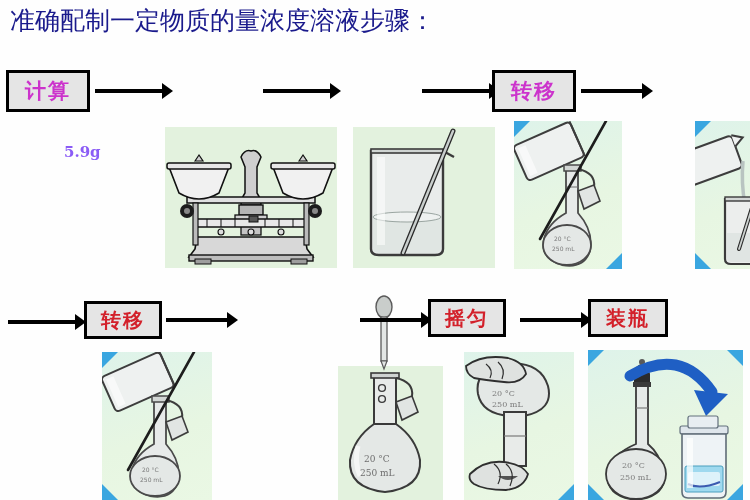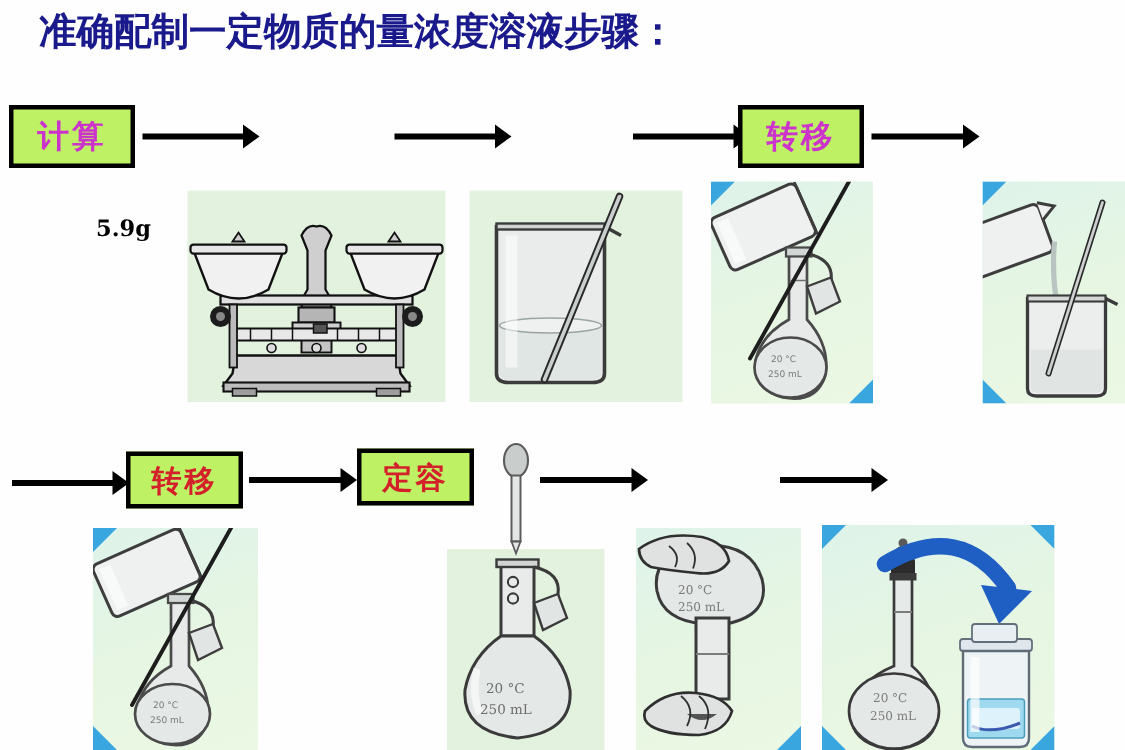--- a/index.html
+++ b/index.html
@@ -24,10 +24,10 @@
   
   .title {
     position: absolute;
-    left: 26px;
+    left: 10px;
     top: 4px;
     font-size: 25px;
-    font-weight: bold;
+    font-weight: normal;
     color: #1a1a8c;
     letter-spacing: 0px;
     white-space: nowrap;

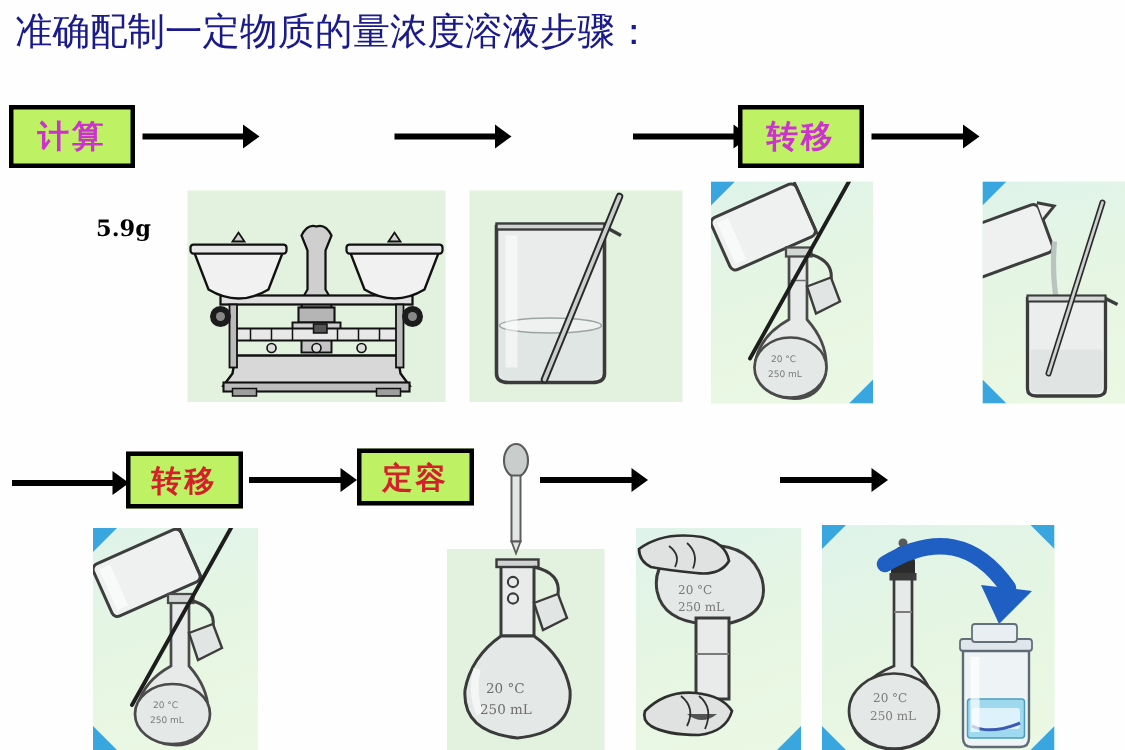--- a/index.html
+++ b/index.html
@@ -39,7 +39,7 @@
     position: absolute;
     box-sizing: border-box;
     border: 3px solid #000000;
-    background: #bef264;
+    background: #e5e5e5;
     display: flex;
     align-items: center;
     justify-content: center;

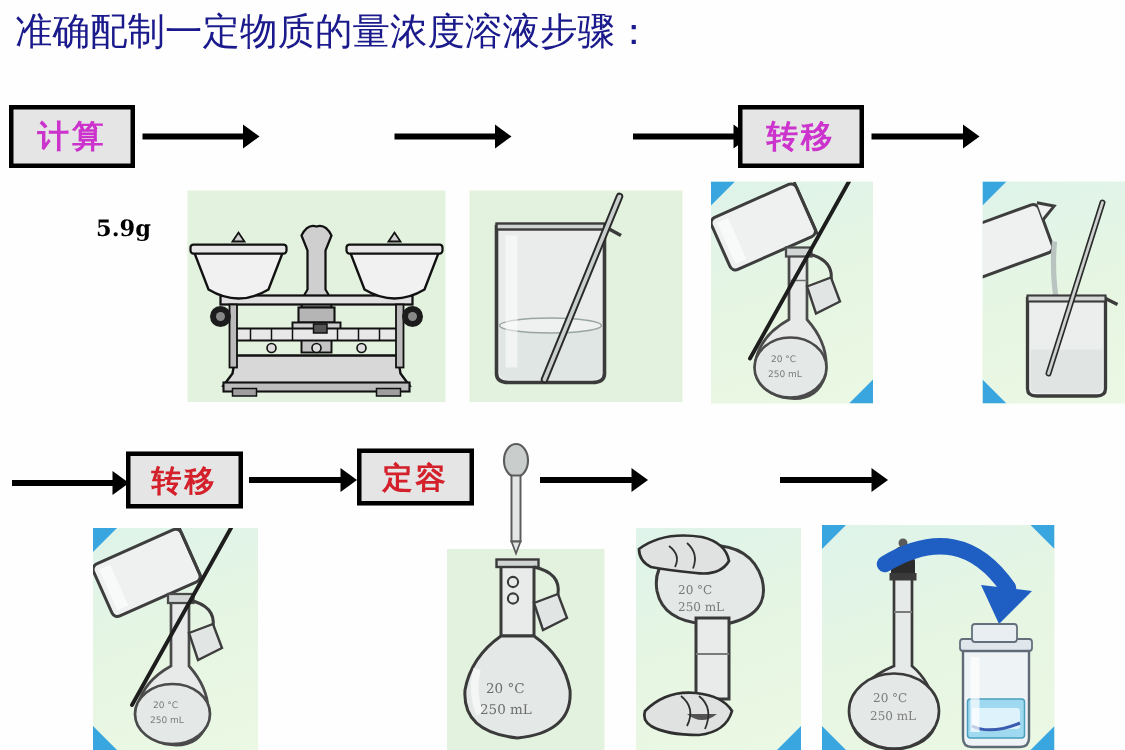--- a/index.html
+++ b/index.html
@@ -92,7 +92,7 @@
     position: absolute;
     font-size: 15px;
     font-weight: bold;
-    color: #000000;
+    color: #8b5cf6;
     font-family: "DejaVu Serif", "Liberation Serif", serif;
   }
 

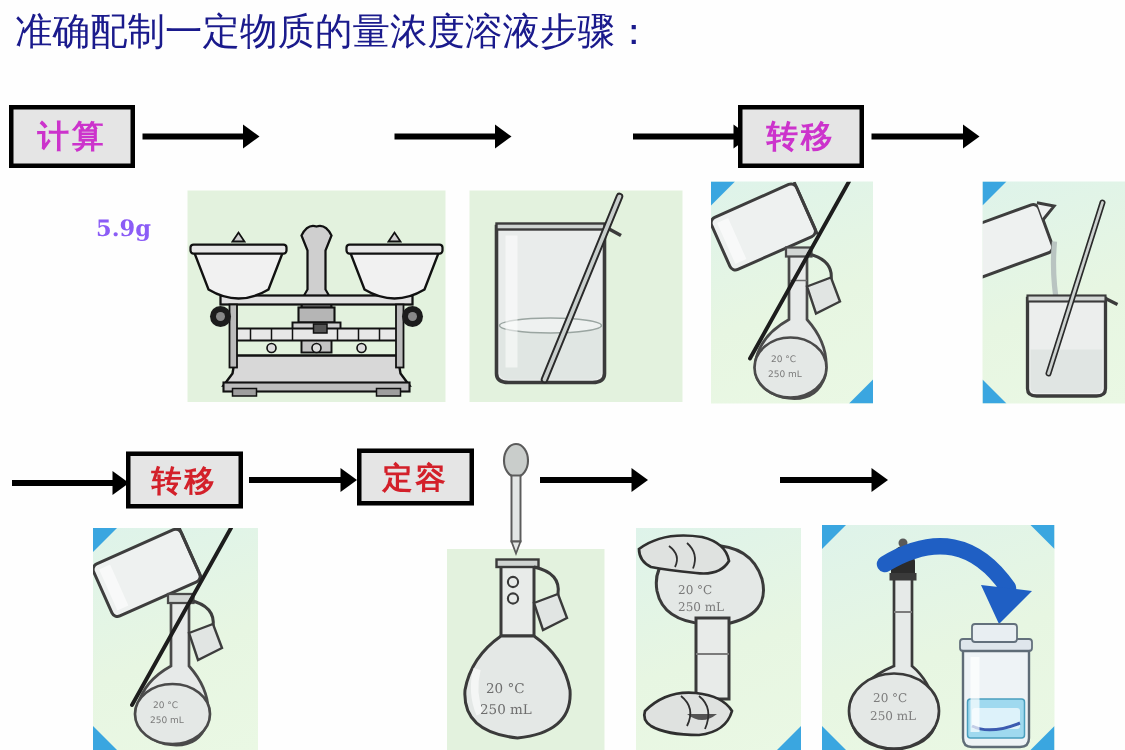--- a/index.html
+++ b/index.html
@@ -340,9 +340,6 @@
   </div>
   <div class="arrow" style="left:166px; top:318px; width:62px;"></div>
 
-  <div class="step-box row2" style="left:238px; top:299px; width:78px; height:38px;">
-    <span class="lbl">定容</span>
-  </div>
   <div class="arrow" style="left:360px; top:318px; width:62px;"></div>
 
   <div class="arrow" style="left:520px; top:318px; width:62px;"></div>

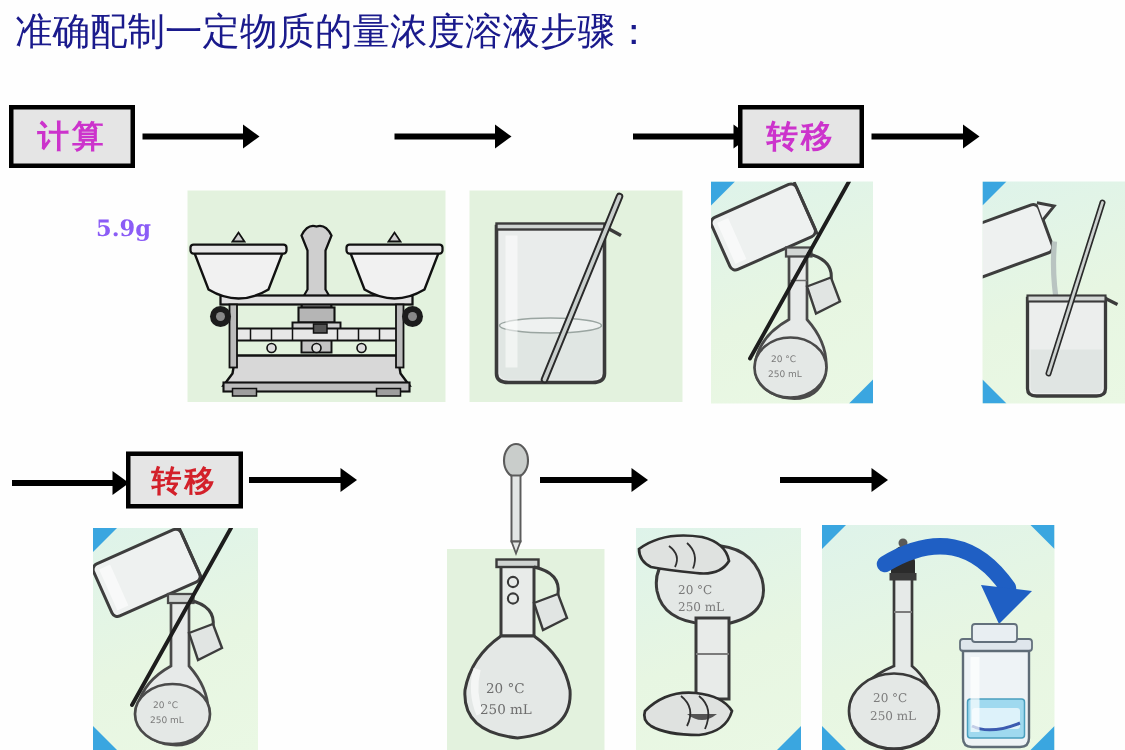--- a/index.html
+++ b/index.html
@@ -342,6 +342,9 @@
 
   <div class="arrow" style="left:360px; top:318px; width:62px;"></div>
 
+  <div class="step-box row2" style="left:428px; top:299px; width:78px; height:38px;">
+    <span class="lbl">摇匀</span>
+  </div>
   <div class="arrow" style="left:520px; top:318px; width:62px;"></div>
 
 

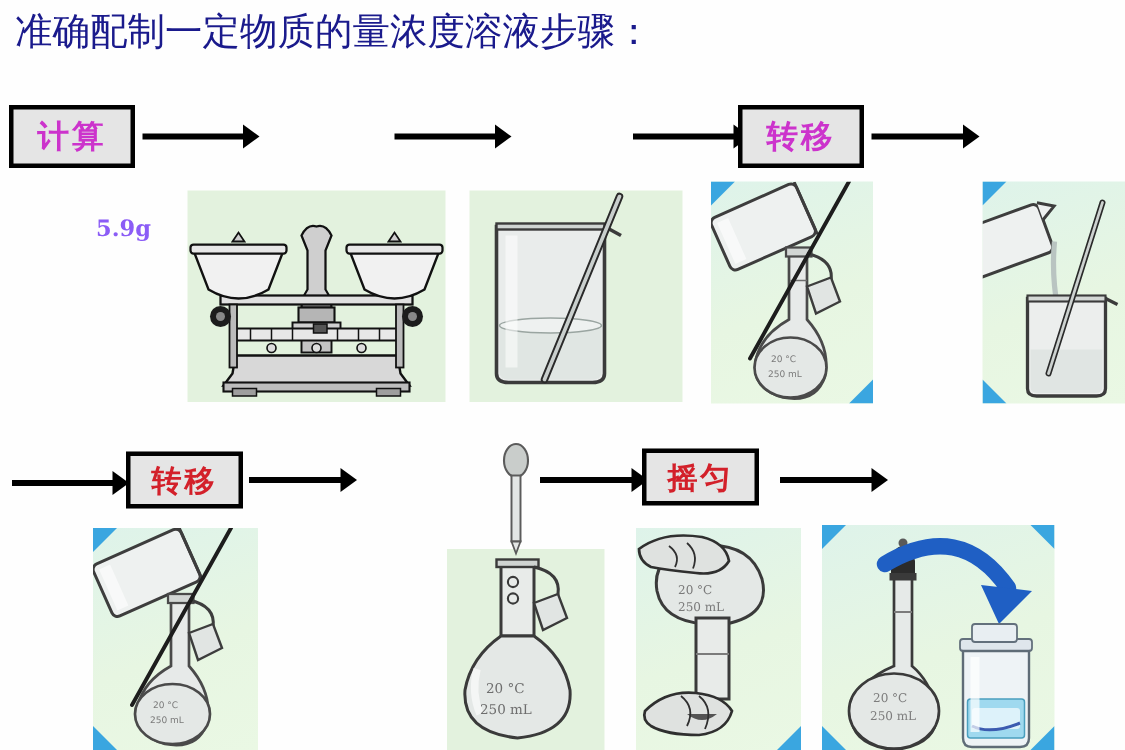--- a/index.html
+++ b/index.html
@@ -347,6 +347,9 @@
   </div>
   <div class="arrow" style="left:520px; top:318px; width:62px;"></div>
 
+  <div class="step-box row2" style="left:588px; top:299px; width:80px; height:38px;">
+    <span class="lbl">装瓶</span>
+  </div>
 
 </div>
 

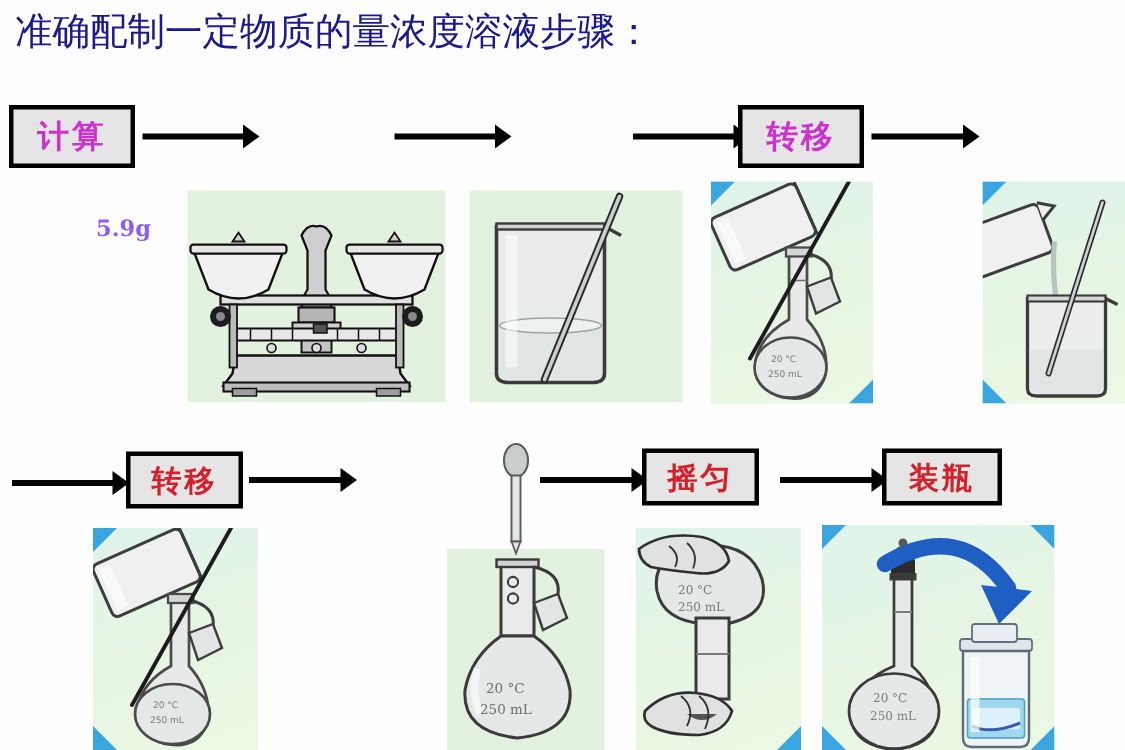--- a/index.html
+++ b/index.html
@@ -76,6 +76,7 @@
     position: absolute;
     overflow: hidden;
     box-sizing: border-box;
+    margin-left: 40px;
   }
   .bg-green { background: #e3f2de; }
   .bg-mint  { background: linear-gradient(160deg,#def3ea 0%,#e7f6e2 55%,#eaf8e4 100%); }

